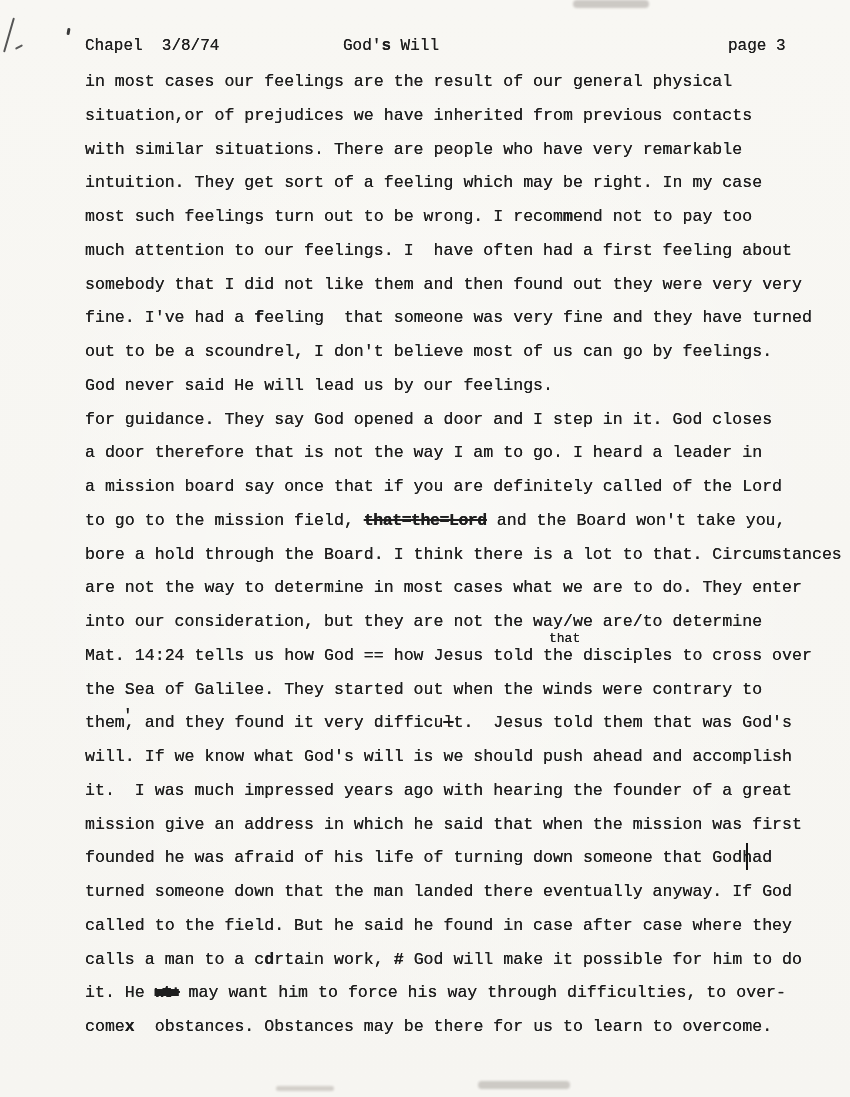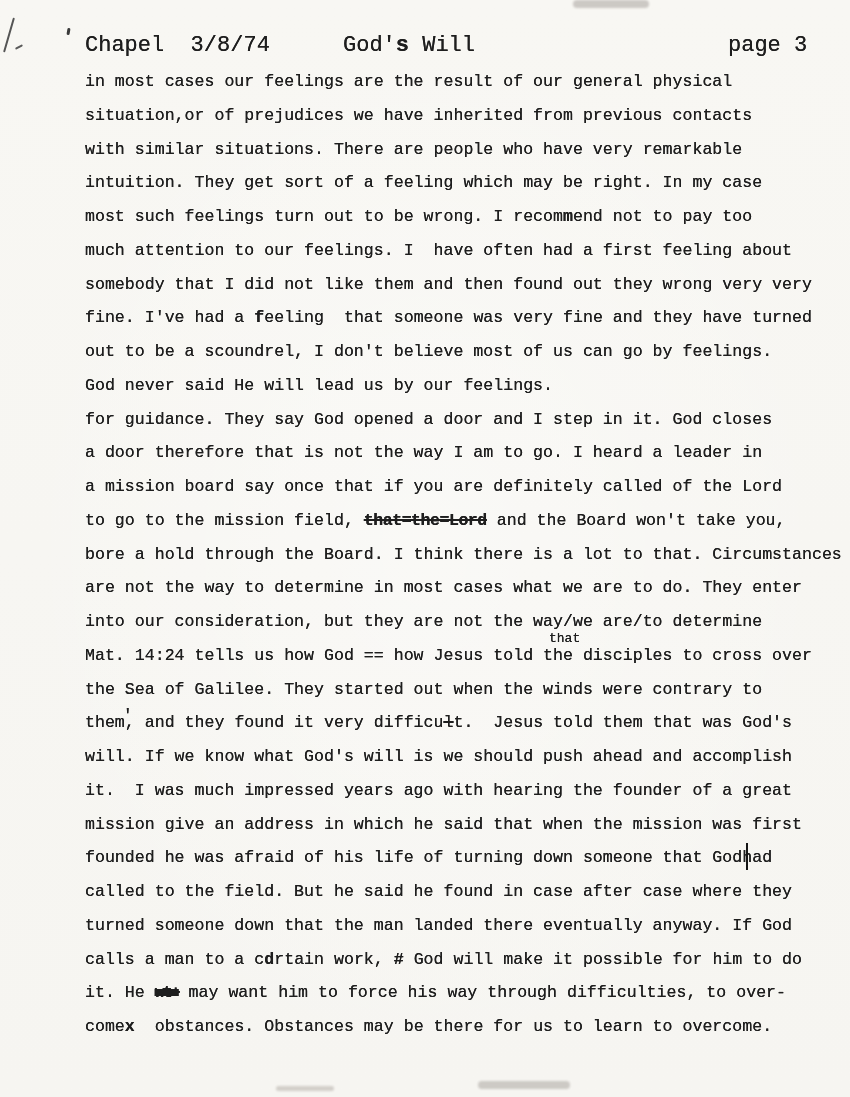--- a/index.html
+++ b/index.html
@@ -15,7 +15,7 @@
       linear-gradient(180deg,#f8f7f3 0%,#f6f5f1 100%);
   }
   
-  .hdr{position:absolute;top:36px;font-size:22px;line-height:20px;white-space:pre;
+  .hdr{position:absolute;top:36px;font-size:16px;line-height:20px;white-space:pre;
        text-shadow:0 0 .5px #222;}
   .hdr-left{left:85px;}
   .hdr-title{left:343px;}

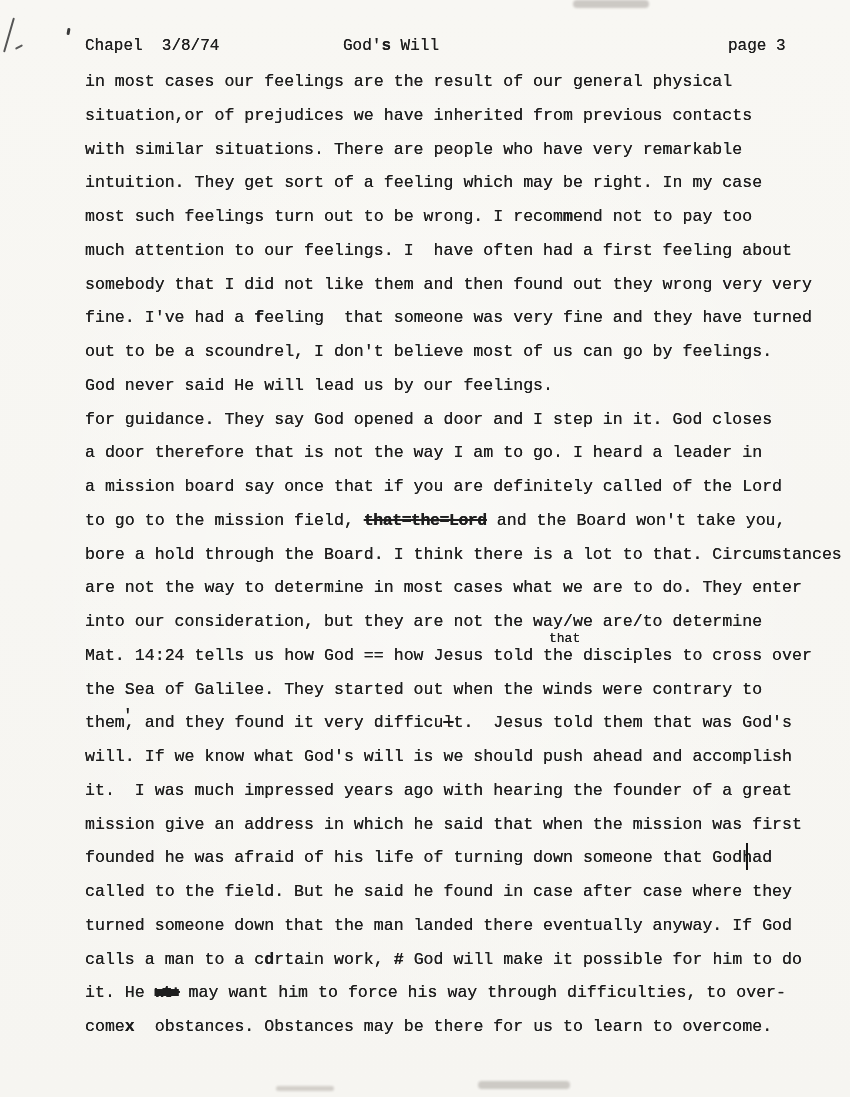--- a/index.html
+++ b/index.html
@@ -69,7 +69,7 @@
       <div class="tline"><span>intuition. They get sort of a feeling which may be right. In my case</span></div>
       <div class="tline"><span>most such feelings turn out to be wrong. I recom</span><span class="ov">m</span><span>end not to pay too</span></div>
       <div class="tline"><span>much attention to our feelings. I  have often had a first feeling about</span></div>
-      <div class="tline"><span>somebody that I did not like them and then found out they wrong very very</span></div>
+      <div class="tline"><span>somebody that I did not like them and then found out they were very very</span></div>
       <div class="tline"><span>fine. I've had a </span><span class="ov">f</span><span>eeling  that someone was very fine and they have turned</span></div>
       <div class="tline"><span>out to be a scoundrel, I don't believe most of us can go by feelings.</span></div>
       <div class="tline"><span>God never said He will lead us by our feelings.</span></div>

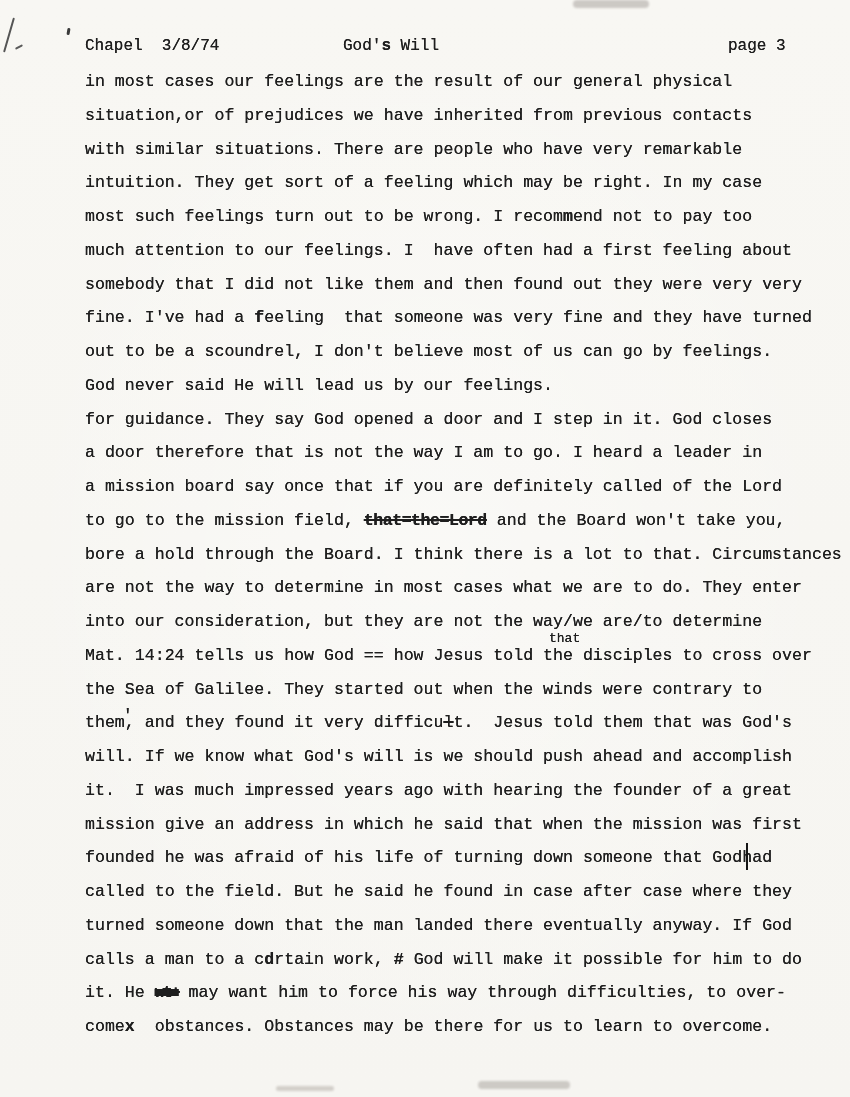--- a/index.html
+++ b/index.html
@@ -87,8 +87,8 @@
       <div class="tline"><span>it.  I was much impressed years ago with hearing the founder of a great</span></div>
       <div class="tline"><span>mission give an address in which he said that when the mission was first</span></div>
       <div class="tline"><span>founded he was afraid of his life of turning down someone that God</span><span class="vstrike">h</span><span>ad</span></div>
+      <div class="tline"><span>turned someone down that the man landed there eventually anyway. If God</span></div>
       <div class="tline"><span>called to the field. But he said he found in case after case where they</span></div>
-      <div class="tline"><span>turned someone down that the man landed there eventually anyway. If God</span></div>
       <div class="tline"><span>calls a man to a c</span><span class="ov">d</span><span>rtain work, </span><span class="ov">#</span><span> God will make it possible for him to do</span></div>
       <div class="tline"><span>it. He </span><span class="blackout">wt+</span><span> may want him to force his way through difficulties, to over-</span></div>
       <div class="tline"><span>come</span><span class="ov">x</span><span>  obstances. Obstances may be there for us to learn to overcome.</span></div>

